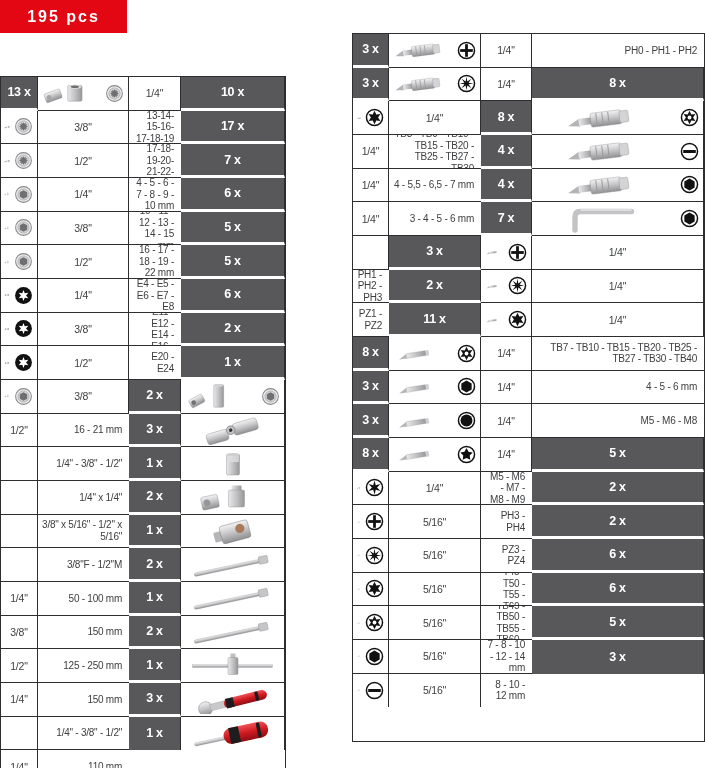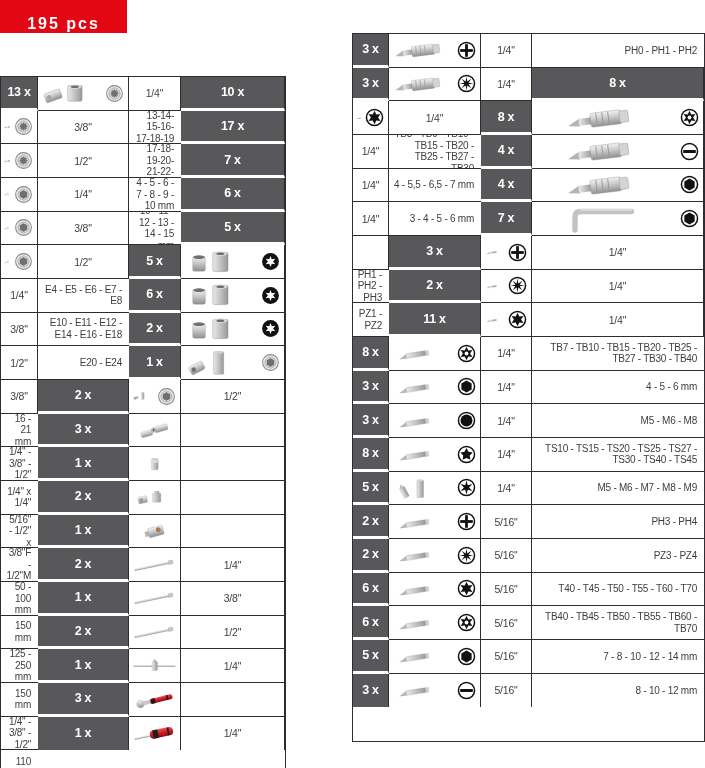--- a/index.html
+++ b/index.html
@@ -10,7 +10,7 @@
   .page{position:relative;width:705px;height:768px;background:#fff;overflow:hidden;
         font-family:"Liberation Sans",sans-serif;}
   .badge{position:absolute;left:0;top:0;width:127px;height:33px;background:var(--red);
-         color:#fff;font-weight:bold;font-size:16px;display:flex;align-items:flex-end;
+         color:#fff;font-weight:bold;font-size:16px;display:flex;align-items:center;
          justify-content:center;letter-spacing:2px;}
   .ctable{position:absolute;top:33px;display:grid;border:1px solid var(--border);
           background:#fff;height:709px;}

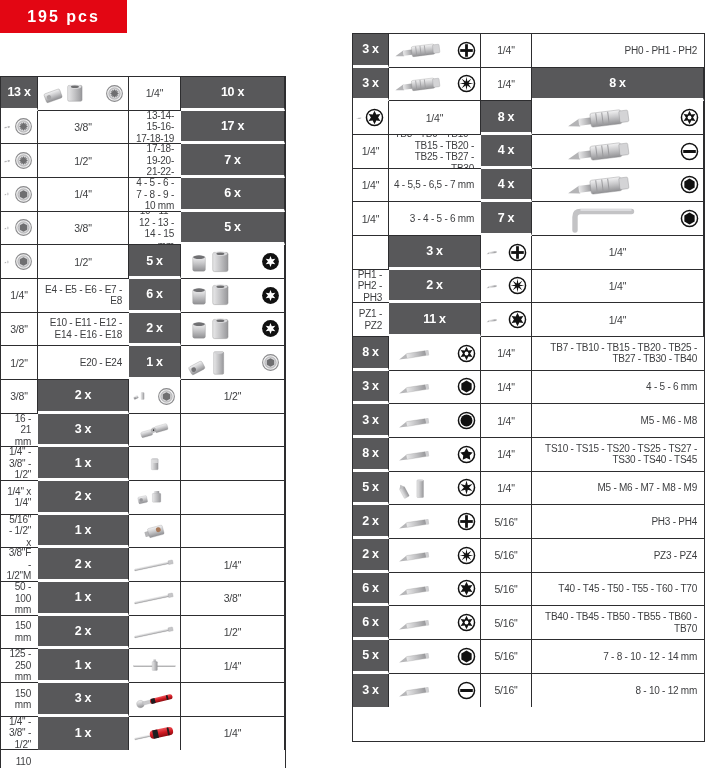--- a/index.html
+++ b/index.html
@@ -181,6 +181,9 @@
         </svg>
       </div>
       <div class="cell size">1/2"</div>
+      <div class="cell desc lastcol">
+        <span>16 - 17 - 18 - 19 - 22 mm</span>
+      </div>
       <div class="cell qty">5 x</div>
       <div class="cell img">
         <svg class="tool" viewBox="0 0 86 30" preserveAspectRatio="xMidYMid meet">

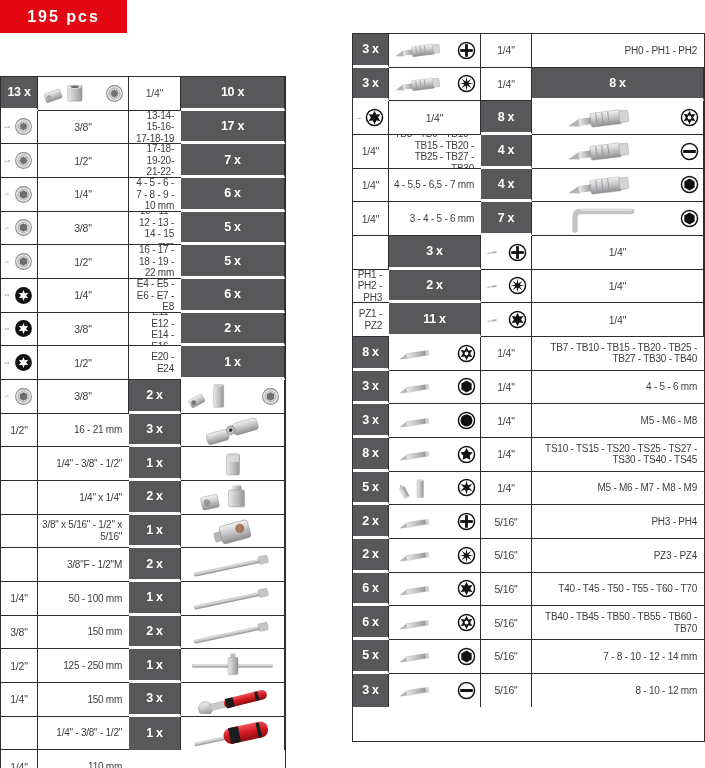--- a/index.html
+++ b/index.html
@@ -678,9 +678,6 @@
         </svg>
       </div>
       <div class="cell size">1/4"</div>
-      <div class="cell desc lastcol">
-        <span>TS10 - TS15 - TS20 - TS25 - TS27 - TS30 - TS40 - TS45</span>
-      </div>
       <div class="cell qty">5 x</div>
       <div class="cell img">
         <svg class="tool" viewBox="0 0 86 30" preserveAspectRatio="xMidYMid meet">

